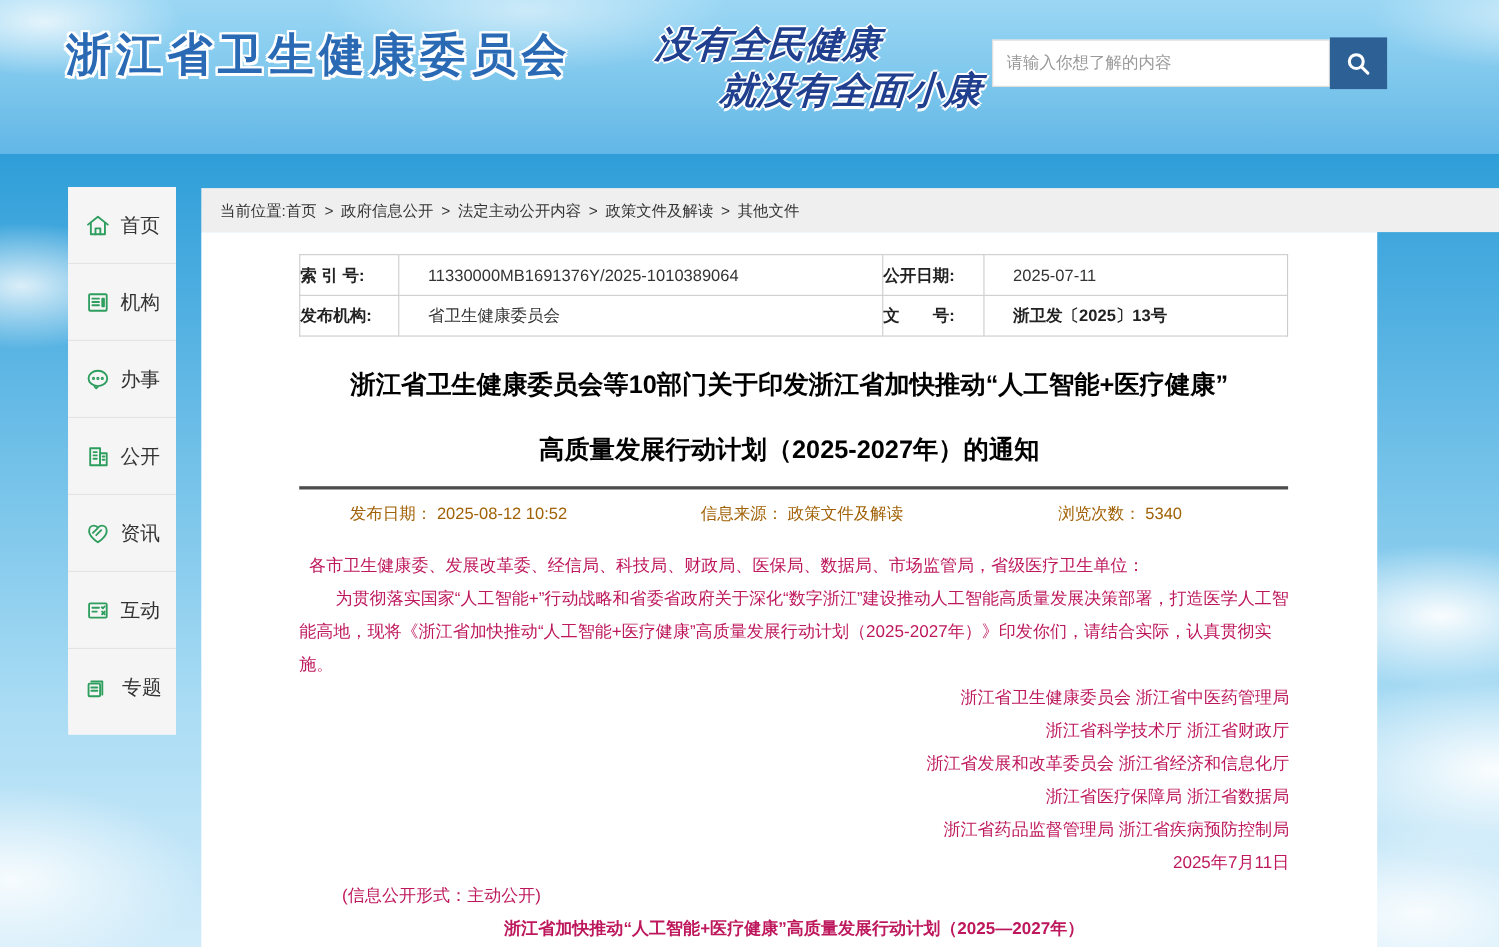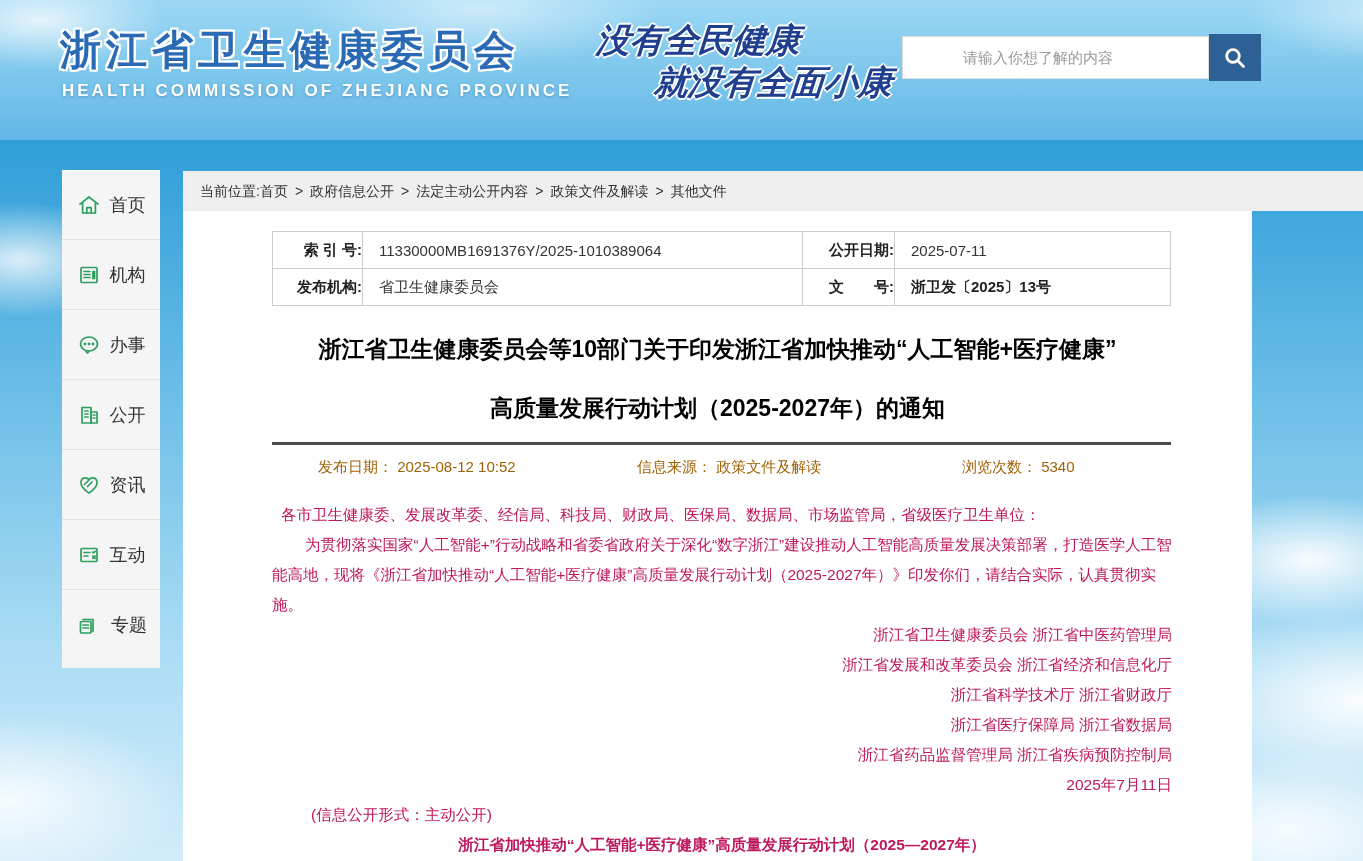--- a/index.html
+++ b/index.html
@@ -36,7 +36,7 @@
   .slogan.l2{ left:654px; top:60px; }
   .search-box{
     position:absolute; left:902px; top:36px; width:307px; height:43px;
-    background:#fff; border:1px solid #dcdcdc;padding-left:48px;
+    background:#fff; border:1px solid #dcdcdc;
   }
   .search-box input{
     width:100%; height:100%; border:none; outline:none;

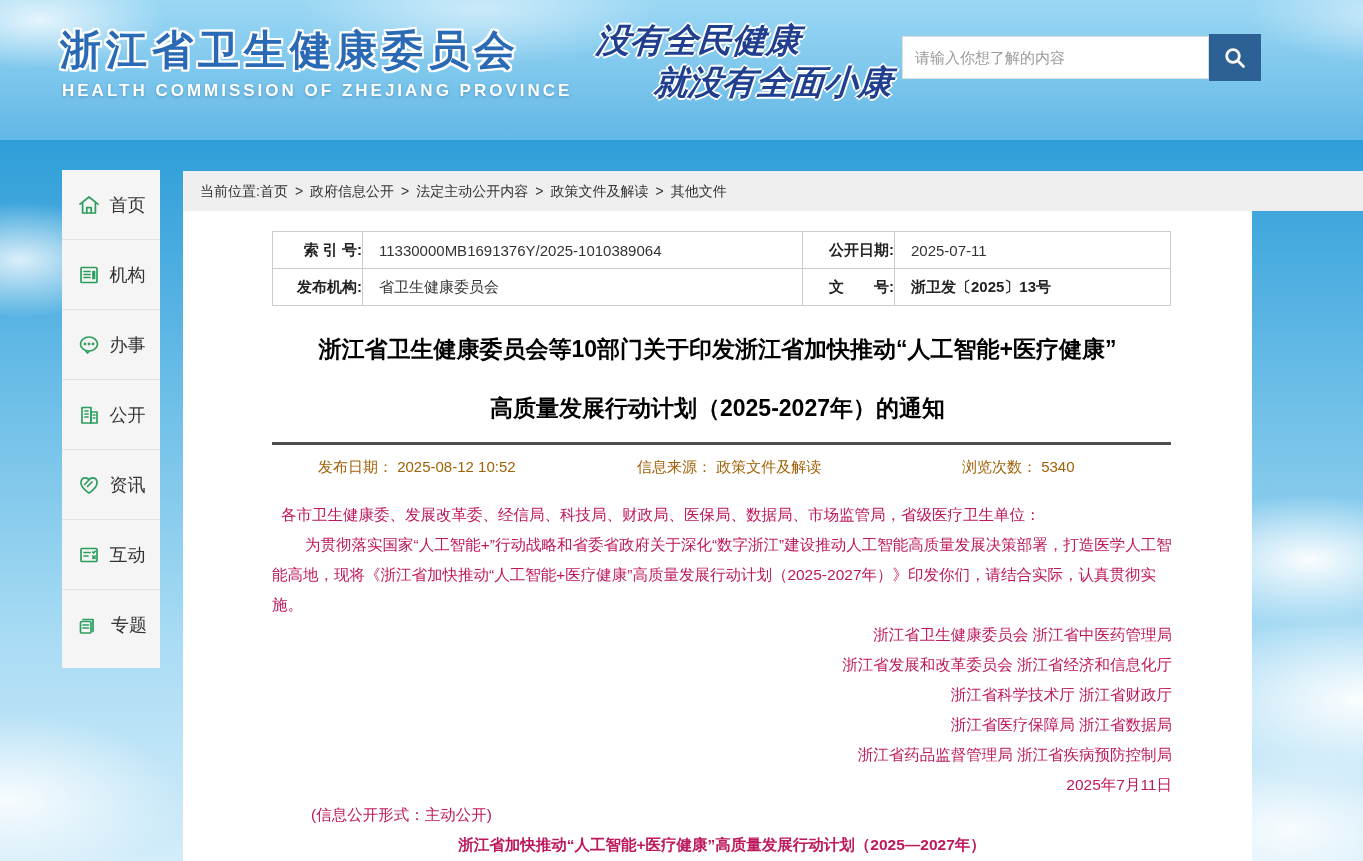--- a/index.html
+++ b/index.html
@@ -123,7 +123,6 @@
 
 <div class="header">
   <div class="logo-cn">浙江省卫生健康委员会</div>
-  <div class="logo-en">HEALTH COMMISSION OF ZHEJIANG PROVINCE</div>
   <div class="slogan l1">没有全民健康</div>
   <div class="slogan l2">就没有全面小康</div>
   <div class="search-box">

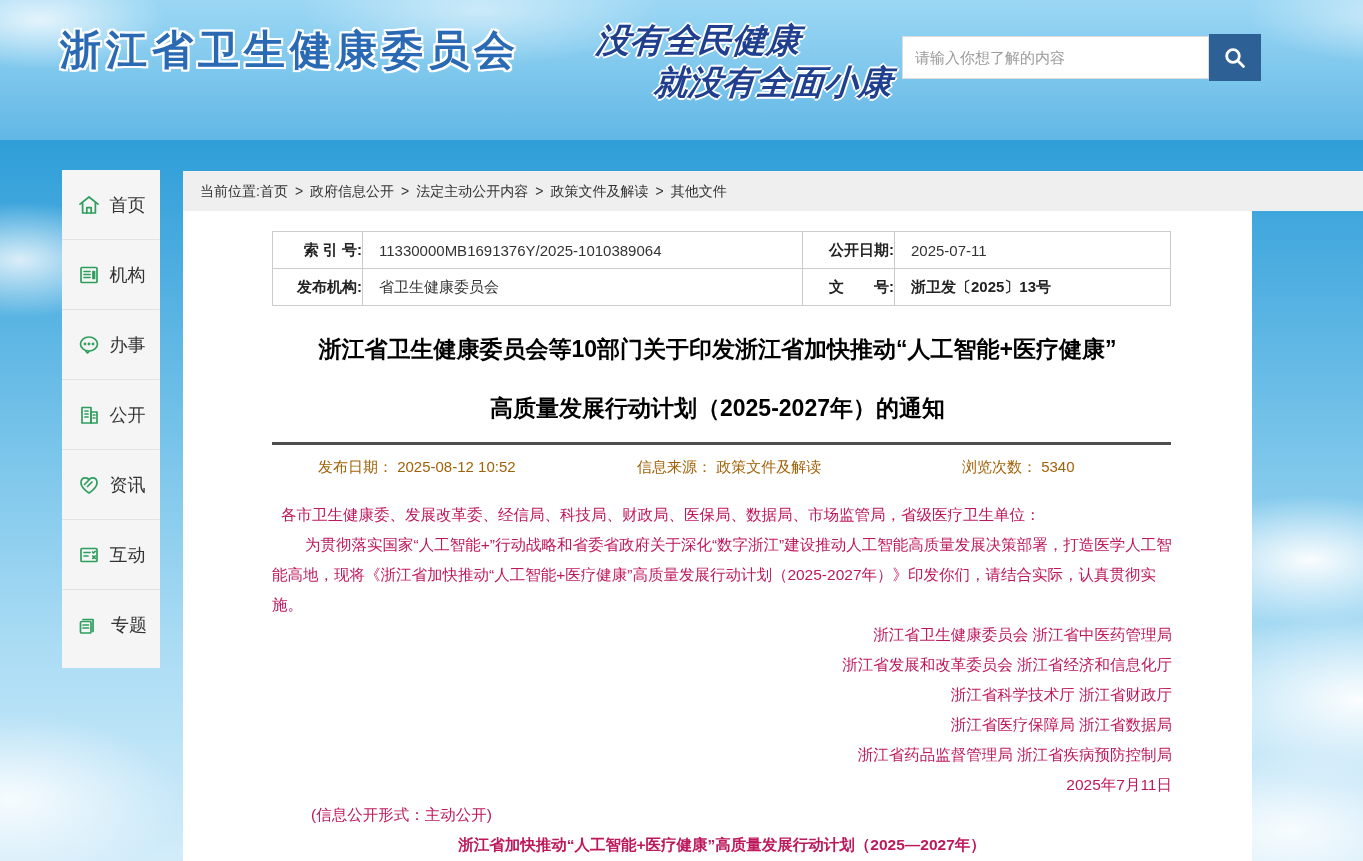--- a/index.html
+++ b/index.html
@@ -93,7 +93,7 @@
     font-size:15px; color:#333;
   }
   .doc-table td{ border:1px solid #cccccc; height:37px; }
-  .doc-table td.lbl{ font-weight:bold; text-align:right; color:#222; }
+  .doc-table td.lbl{ font-weight:bold; text-align:left; color:#222; }
   .doc-table td.val{ padding-left:16px; }
   .doc-table td.bold-val{ font-weight:bold; color:#222; }
 

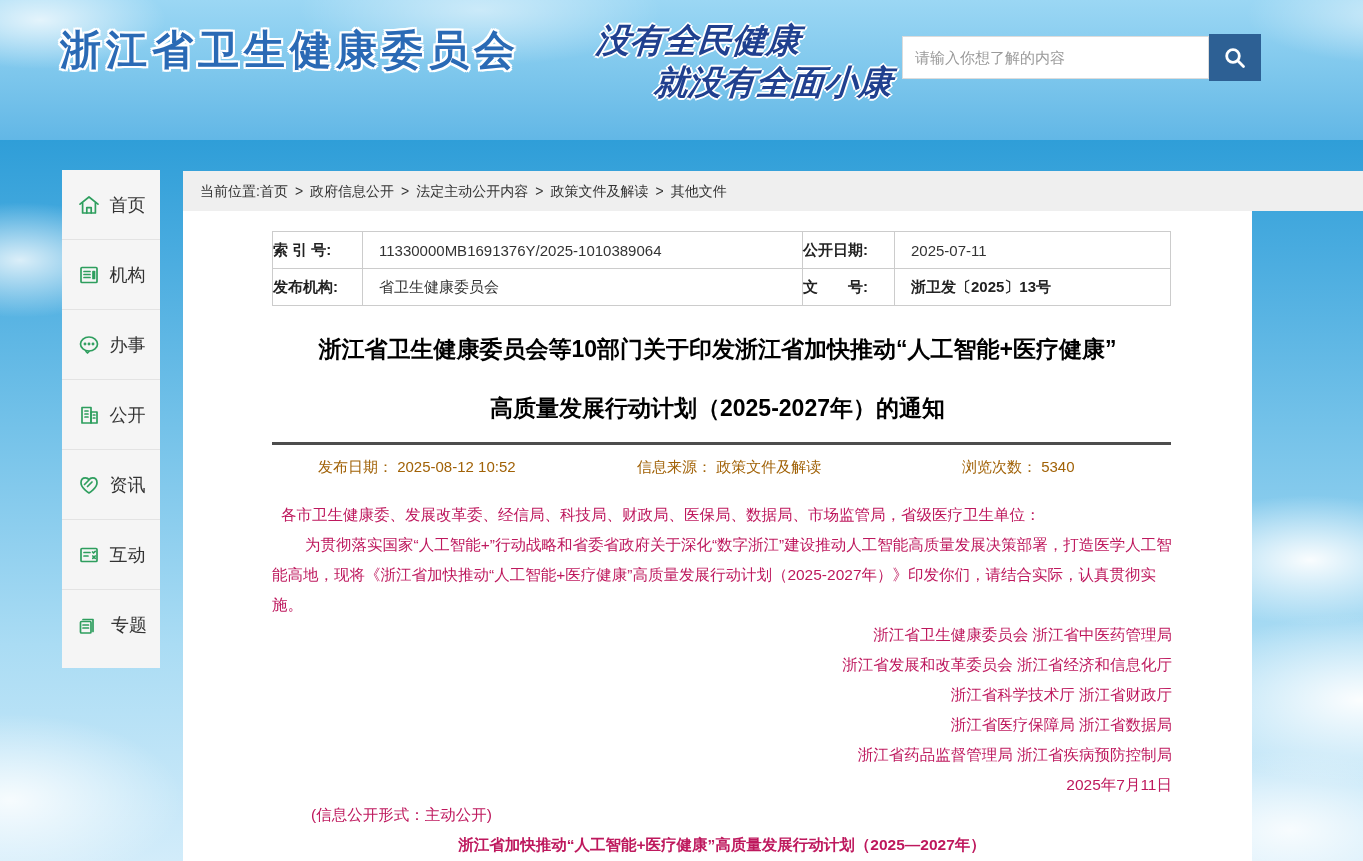--- a/index.html
+++ b/index.html
@@ -94,7 +94,7 @@
   }
   .doc-table td{ border:1px solid #cccccc; height:37px; }
   .doc-table td.lbl{ font-weight:bold; text-align:left; color:#222; }
-  .doc-table td.val{ padding-left:16px; }
+  .doc-table td.val{ padding-left:26px; }
   .doc-table td.bold-val{ font-weight:bold; color:#222; }
 
   .article-title{ margin-top:14px; text-align:center; font-weight:bold; font-size:23px; color:#000; }

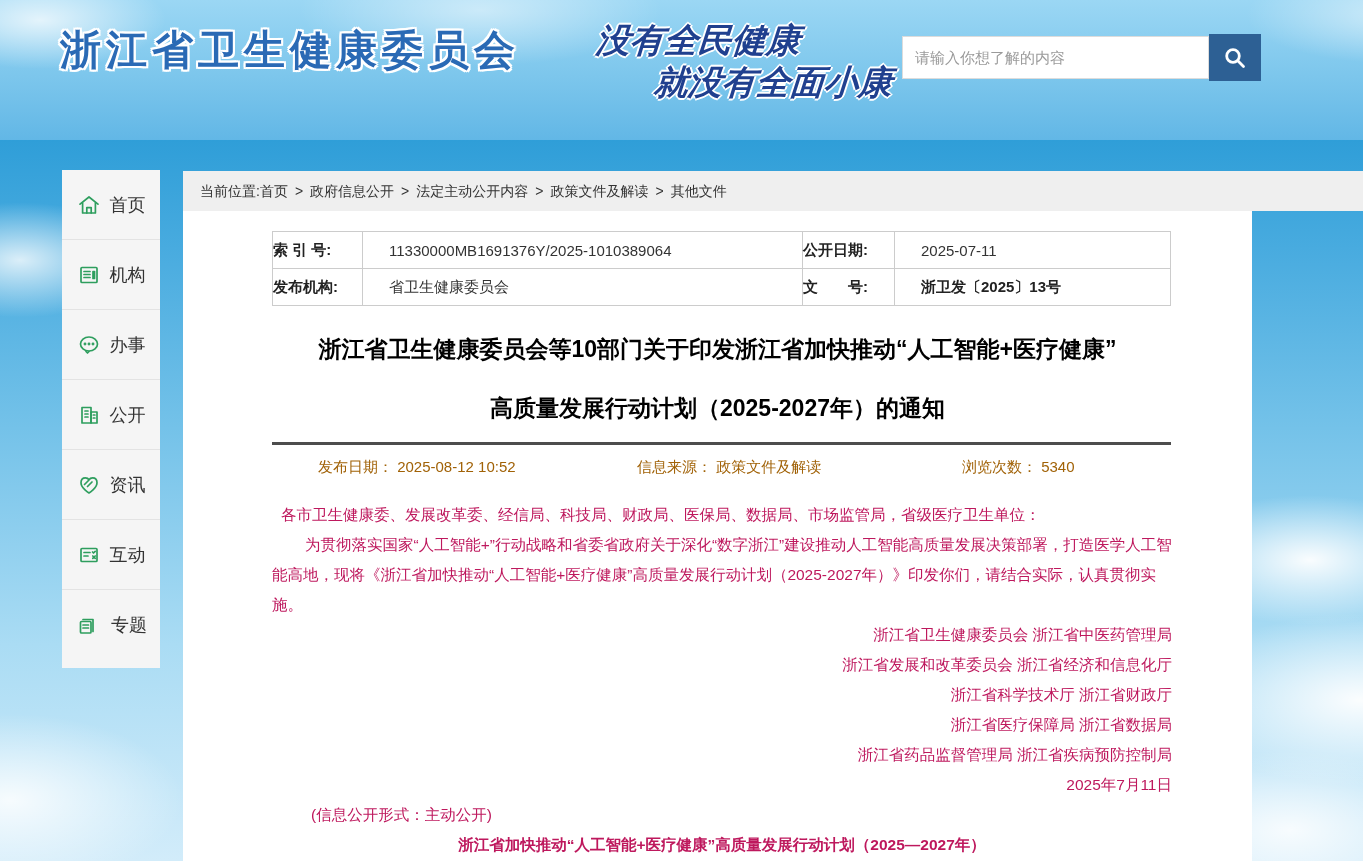--- a/index.html
+++ b/index.html
@@ -243,8 +243,8 @@
     <p class="para-salutation">各市卫生健康委、发展改革委、经信局、科技局、财政局、医保局、数据局、市场监管局，省级医疗卫生单位：</p>
     <p class="para-indent">为贯彻落实国家“人工智能+”行动战略和省委省政府关于深化“数字浙江”建设推动人工智能高质量发展决策部署，打造医学人工智能高地，现将《浙江省加快推动“人工智能+医疗健康”高质量发展行动计划（2025-2027年）》印发你们，请结合实际，认真贯彻实施。</p>
     <div class="signature-line">浙江省卫生健康委员会 浙江省中医药管理局</div>
+    <div class="signature-line">浙江省科学技术厅 浙江省财政厅</div>
     <div class="signature-line">浙江省发展和改革委员会 浙江省经济和信息化厅</div>
-    <div class="signature-line">浙江省科学技术厅 浙江省财政厅</div>
     <div class="signature-line">浙江省医疗保障局 浙江省数据局</div>
     <div class="signature-line">浙江省药品监督管理局 浙江省疾病预防控制局</div>
     <div class="sign-date">2025年7月11日</div>

